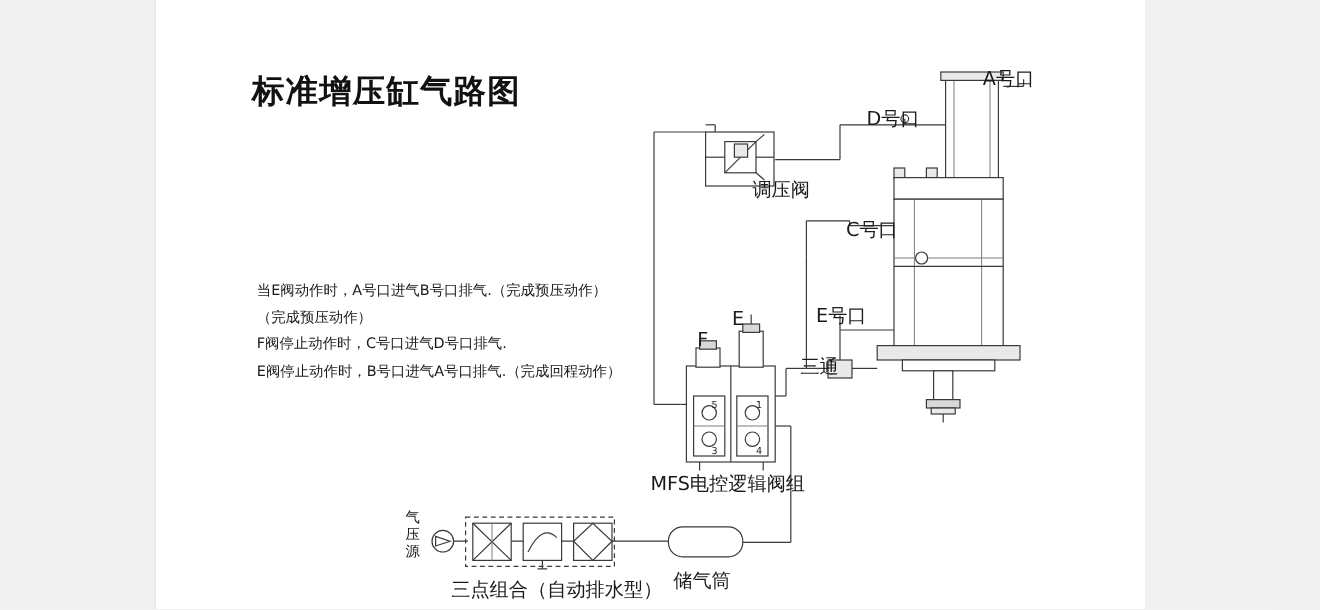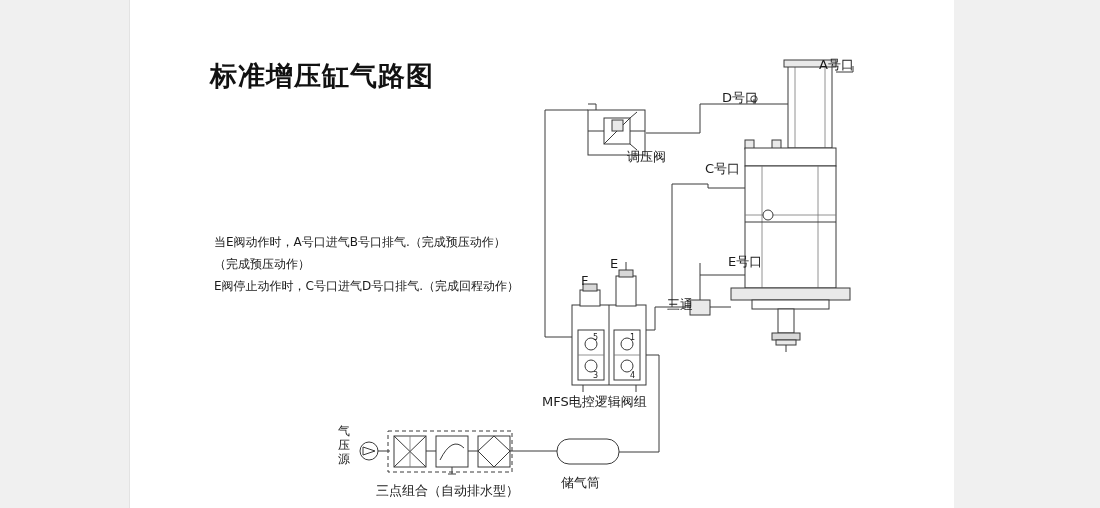--- a/index.html
+++ b/index.html
@@ -52,7 +52,7 @@
   .lbl {
     position: absolute;
     font-family: "DejaVu Sans", sans-serif;
-    font-size: 13px;
+    font-size: 16px;
     color: #1a1a1a;
     white-space: nowrap;
   }

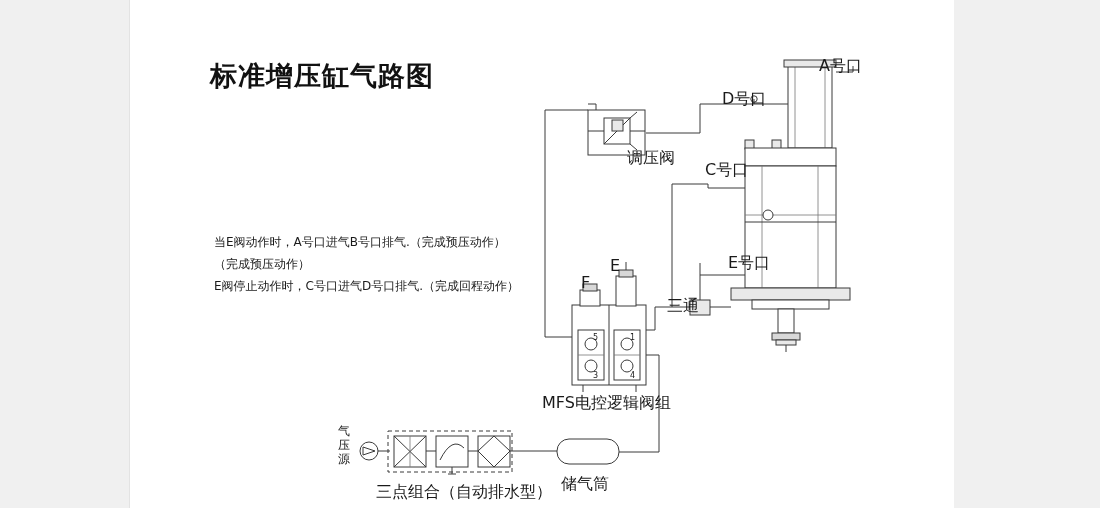--- a/index.html
+++ b/index.html
@@ -252,7 +252,7 @@
 
   <div class="lbl" style="left:819px; top:56px;">A号口</div>
   <div class="lbl" style="left:722px; top:89px;">D号口</div>
-  <div class="lbl" style="left:705px; top:160px;">C号口</div>
+  <div class="lbl" style="left:705px; top:182px;">C号口</div>
   <div class="lbl" style="left:728px; top:253px;text-align:center;">E号口</div>
   <div class="lbl" style="left:627px; top:148px;">调压阀</div>
   <div class="lbl" style="left:610px; top:256px;">E</div>

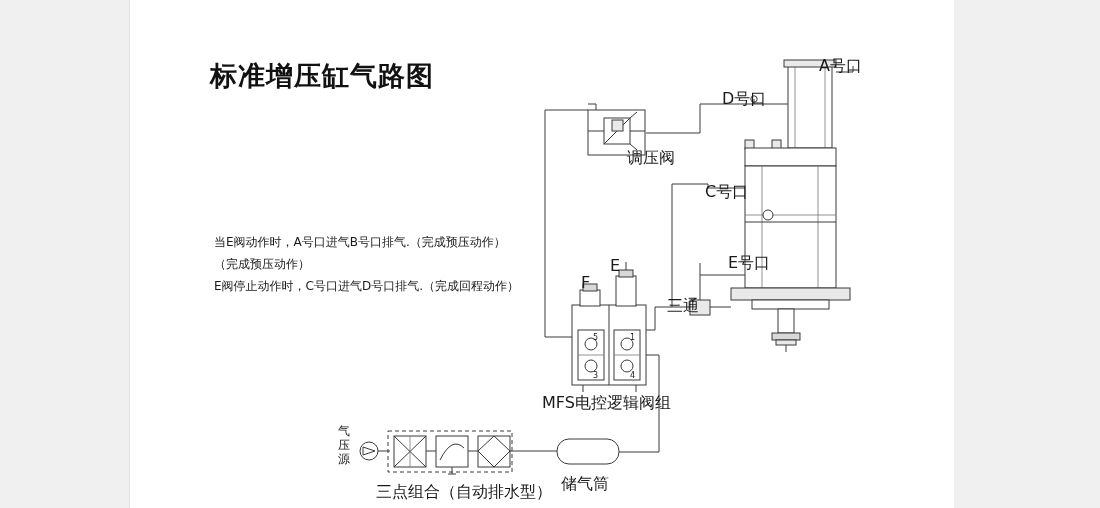--- a/index.html
+++ b/index.html
@@ -253,7 +253,7 @@
   <div class="lbl" style="left:819px; top:56px;">A号口</div>
   <div class="lbl" style="left:722px; top:89px;">D号口</div>
   <div class="lbl" style="left:705px; top:182px;">C号口</div>
-  <div class="lbl" style="left:728px; top:253px;text-align:center;">E号口</div>
+  <div class="lbl" style="left:680px; top:253px;text-align:center;">E号口</div>
   <div class="lbl" style="left:627px; top:148px;">调压阀</div>
   <div class="lbl" style="left:610px; top:256px;">E</div>
   <div class="lbl" style="left:581px; top:273px;">F</div>

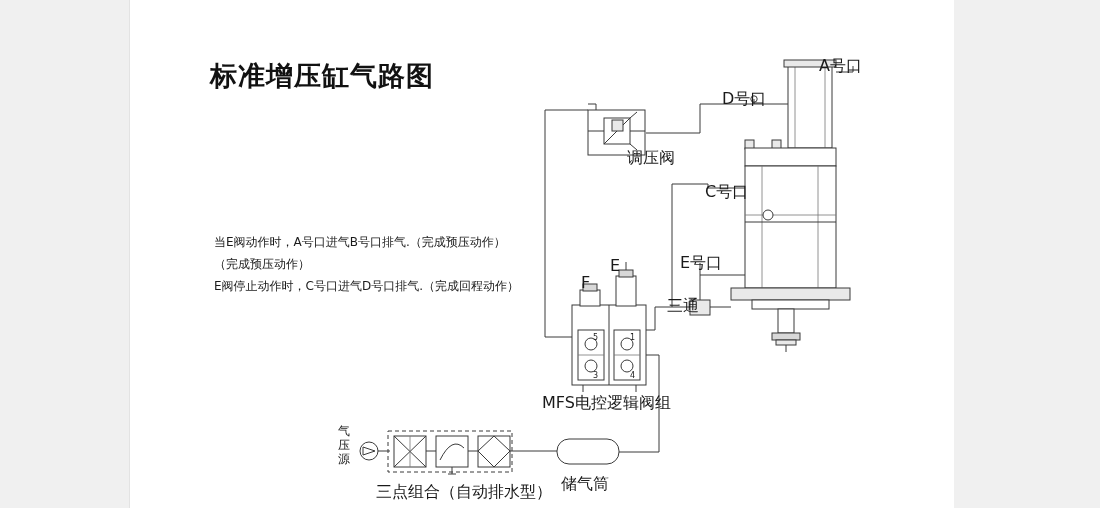--- a/index.html
+++ b/index.html
@@ -91,6 +91,7 @@
   <div class="notes">
     <div>当E阀动作时，A号口进气B号口排气.（完成预压动作）</div>
     <div>（完成预压动作）</div>
+    <div>F阀停止动作时，C号口进气D号口排气.</div>
     <div>E阀停止动作时，C号口进气D号口排气.（完成回程动作）</div>
   </div>
 

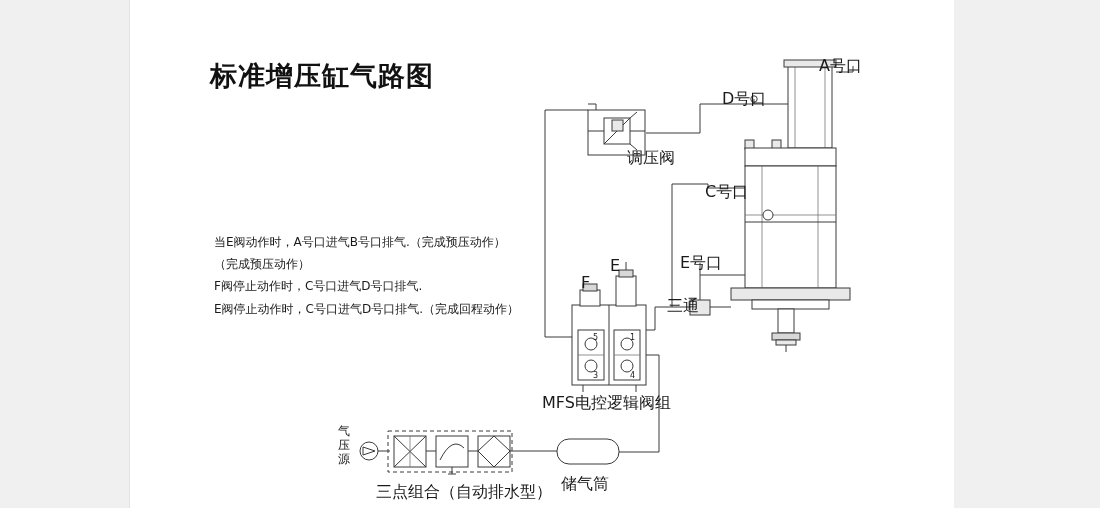--- a/index.html
+++ b/index.html
@@ -92,7 +92,7 @@
     <div>当E阀动作时，A号口进气B号口排气.（完成预压动作）</div>
     <div>（完成预压动作）</div>
     <div>F阀停止动作时，C号口进气D号口排气.</div>
-    <div>E阀停止动作时，C号口进气D号口排气.（完成回程动作）</div>
+    <div>E阀停止动作时，B号口进气A号口排气.（完成回程动作）</div>
   </div>
 
   <svg width="1100" height="508">

